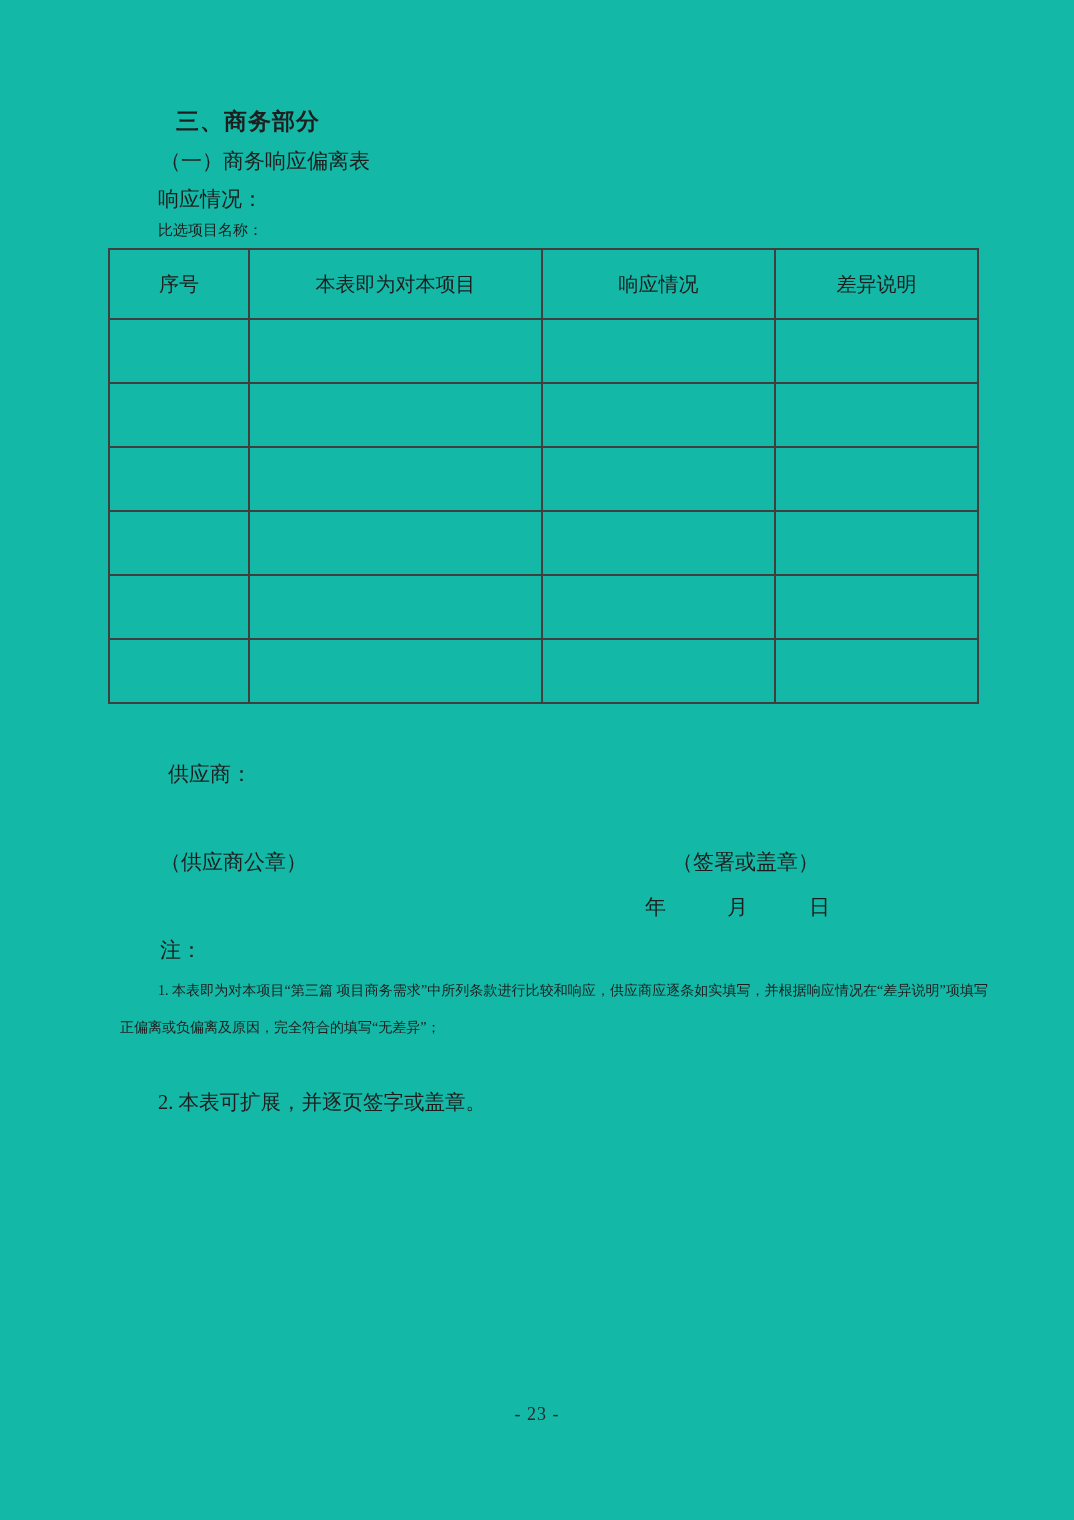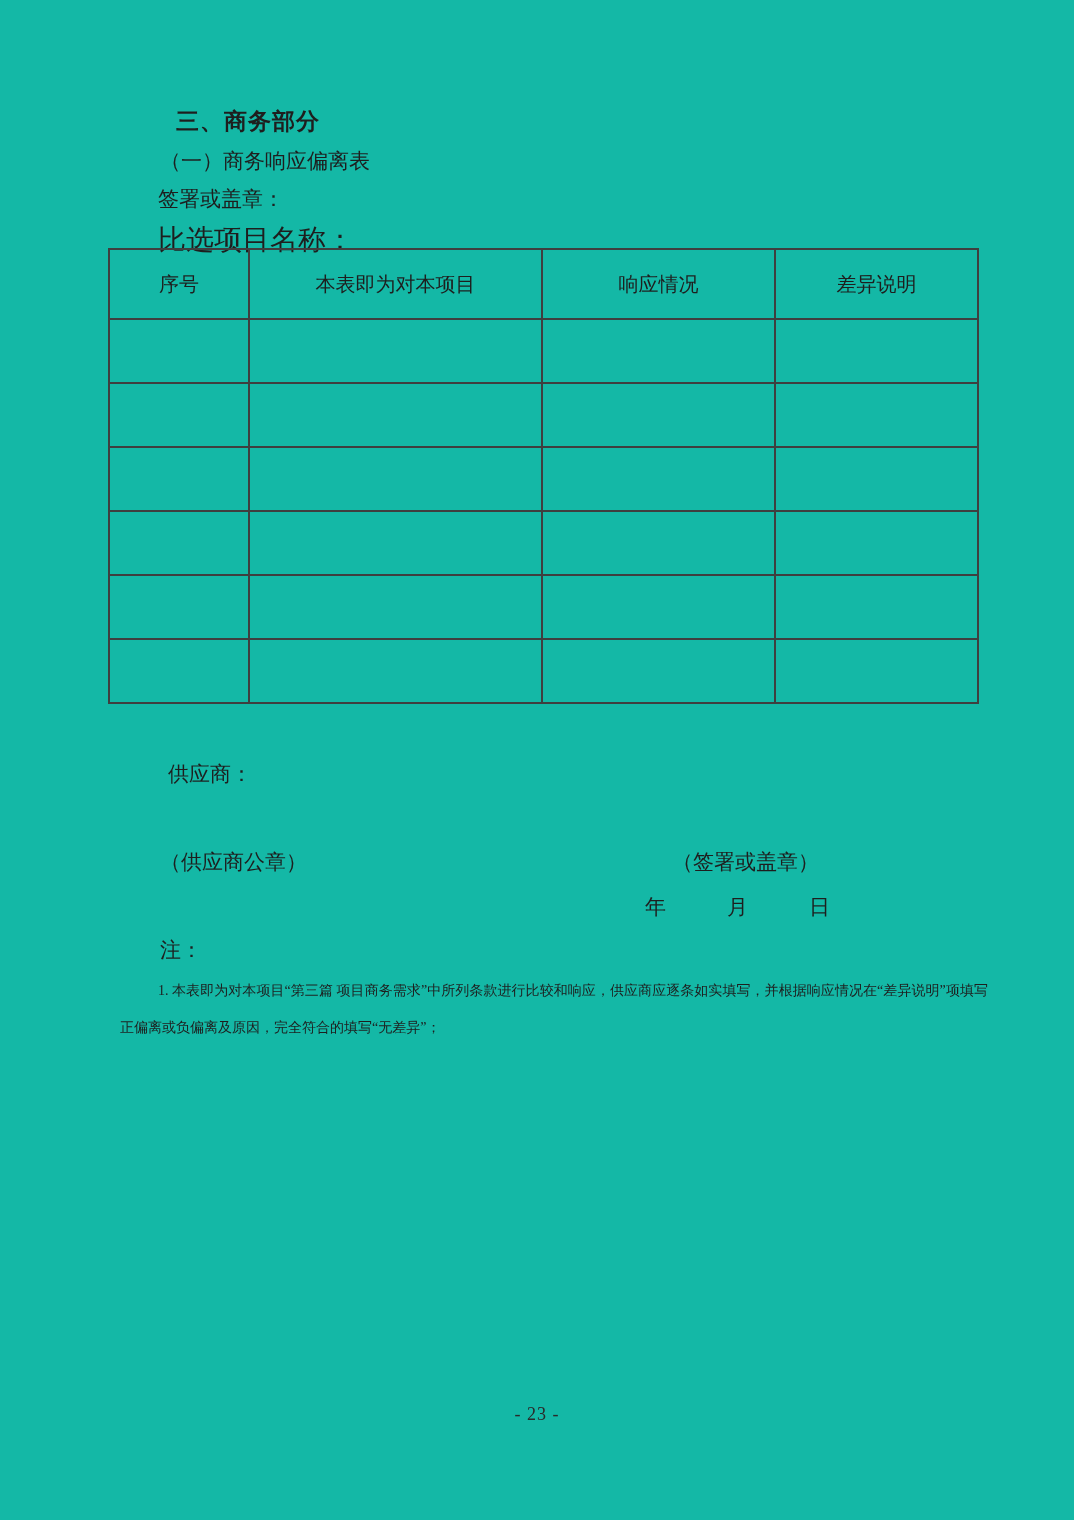--- a/index.html
+++ b/index.html
@@ -87,7 +87,7 @@
 
   <div class="abs section-title">三、商务部分</div>
   <div class="abs subsection-title">（一）商务响应偏离表</div>
-  <div class="abs proj-num">签署或盖章：</div>
+  <div class="abs proj-num">响应情况：</div>
   <div class="abs proj-name">比选项目名称：</div>
 
   <table class="deviation">

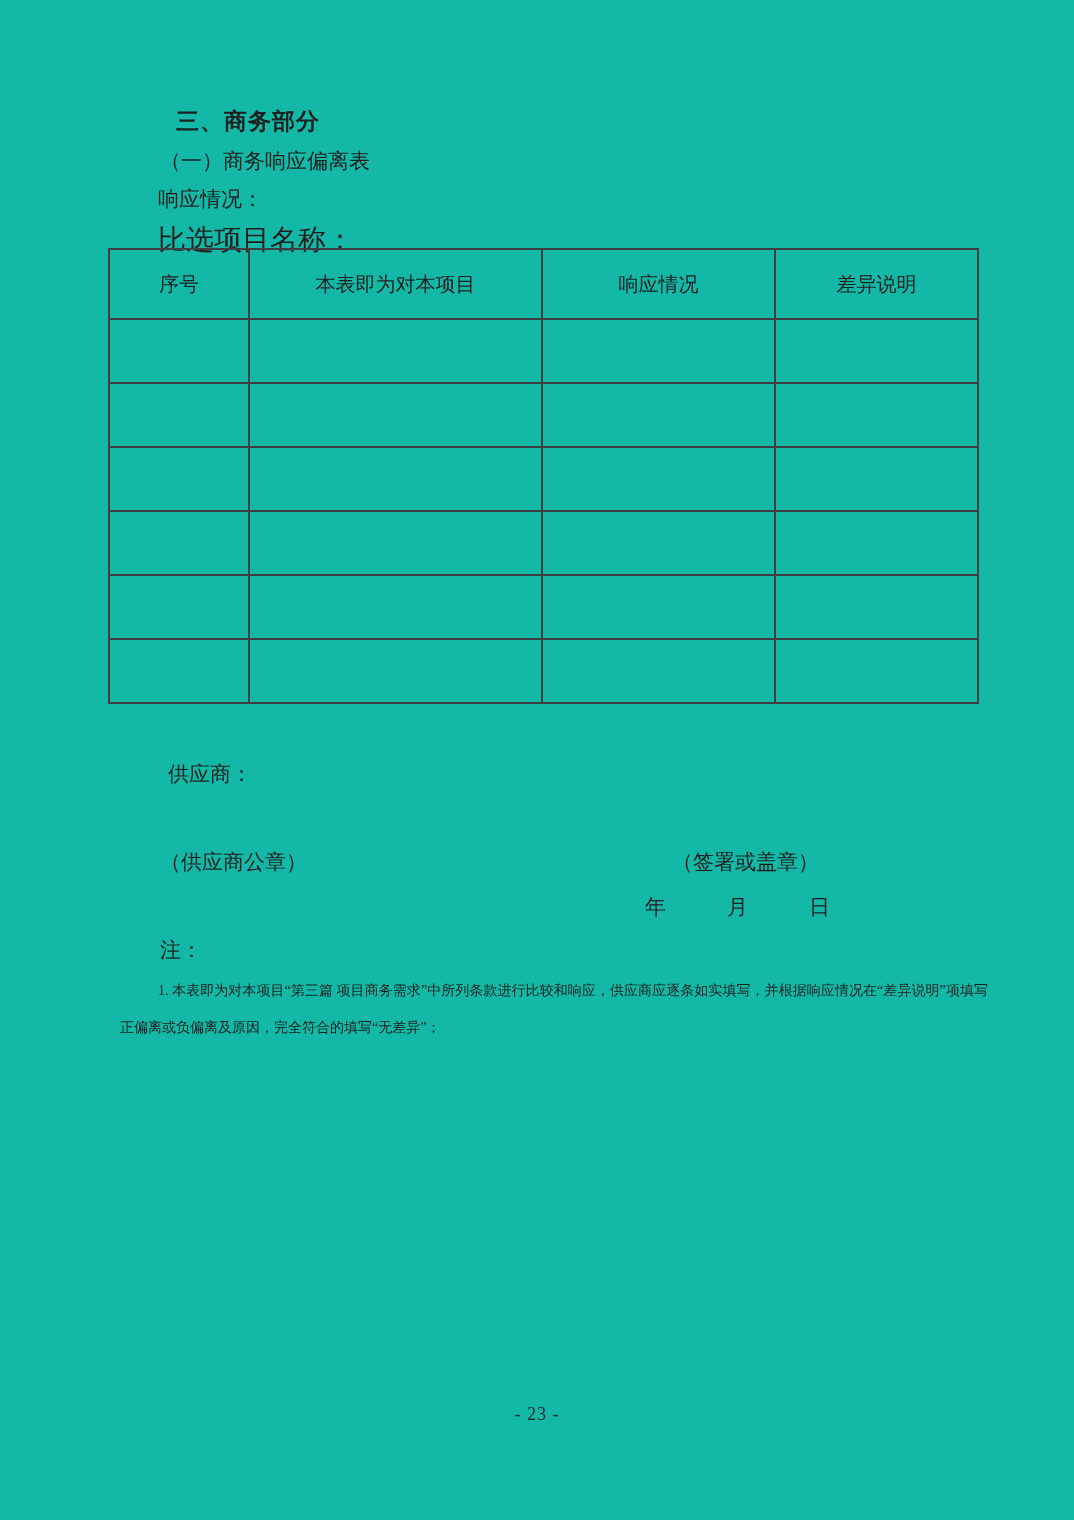--- a/index.html
+++ b/index.html
@@ -24,7 +24,7 @@
   }
   .subsection-title { left: 160px; top: 147px; font-size: 21px; }
   .proj-num  { left: 158px; top: 185px; font-size: 21px; }
-  .proj-name { left: 158px; top: 221px; font-size: 28px; }
+  .proj-name { left: 158px; top: 221px; font-size: 15px; }
 
   table.deviation {
     position: absolute;

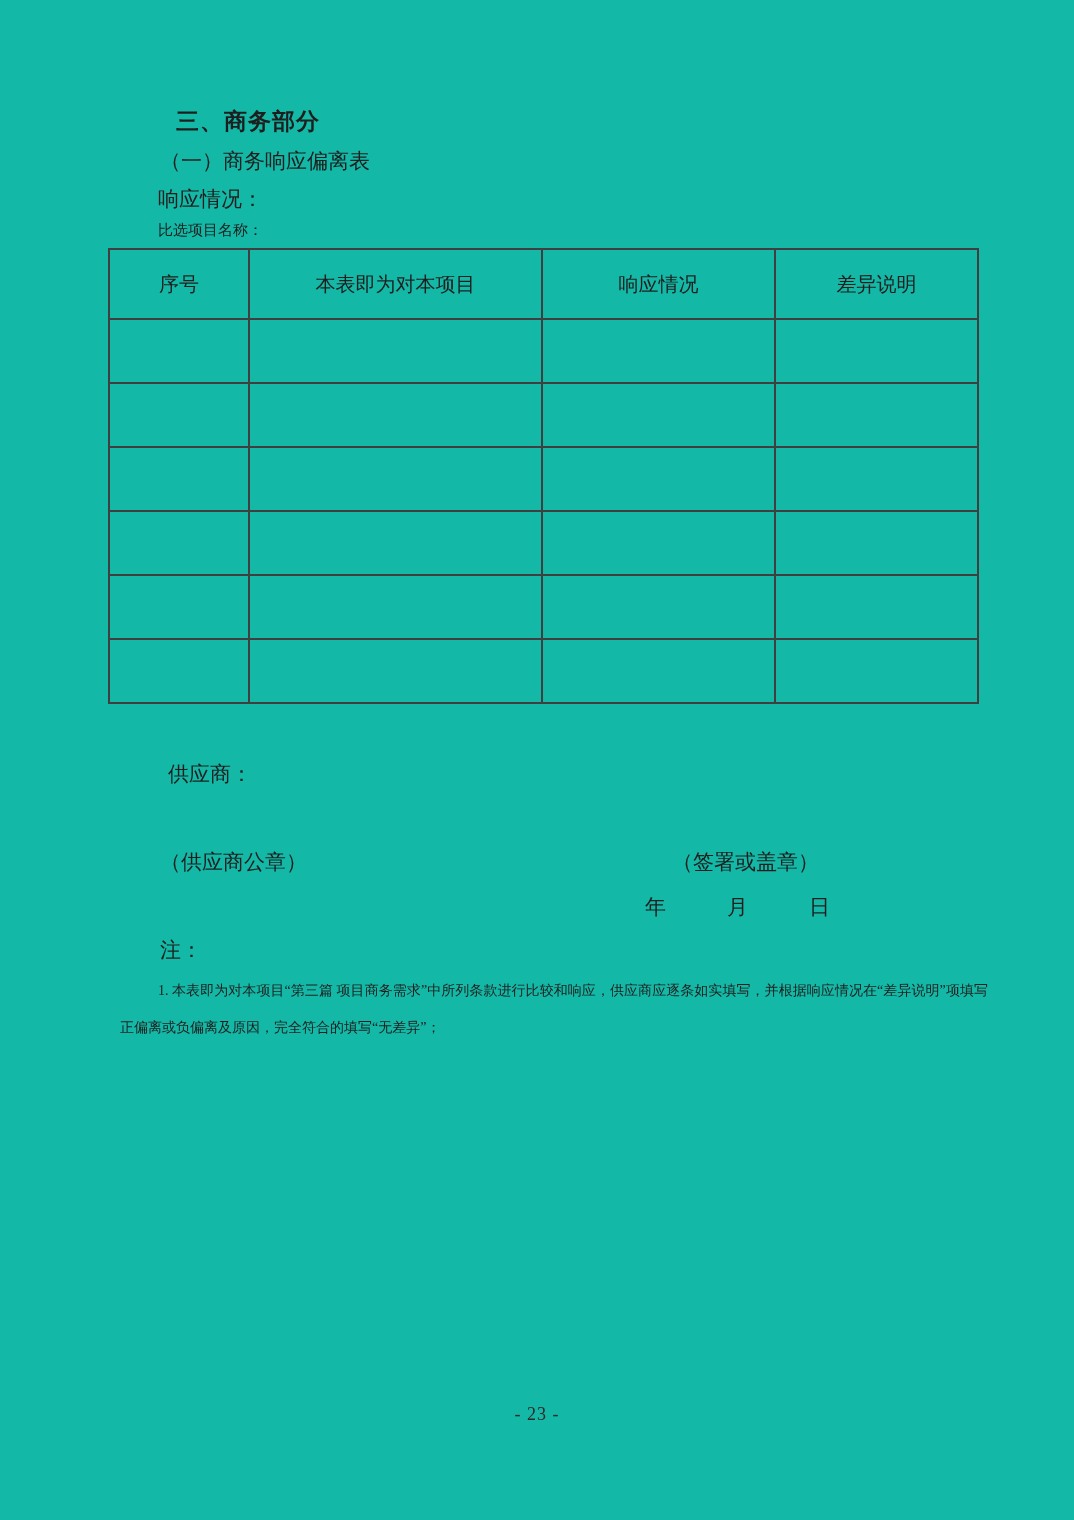--- a/index.html
+++ b/index.html
@@ -157,6 +157,7 @@
 
   <div class="abs note-label">注：</div>
   <div class="abs note-para">1. 本表即为对本项目“第三篇  项目商务需求”中所列条款进行比较和响应，供应商应逐条如实填写，并根据响应情况在“差异说明”项填写正偏离或负偏离及原因，完全符合的填写“无差异”；</div>
+  <div class="abs note-item2">2.  本表可扩展，并逐页签字或盖章。</div>
 
   <div class="abs page-number">- 23 -</div>
 

